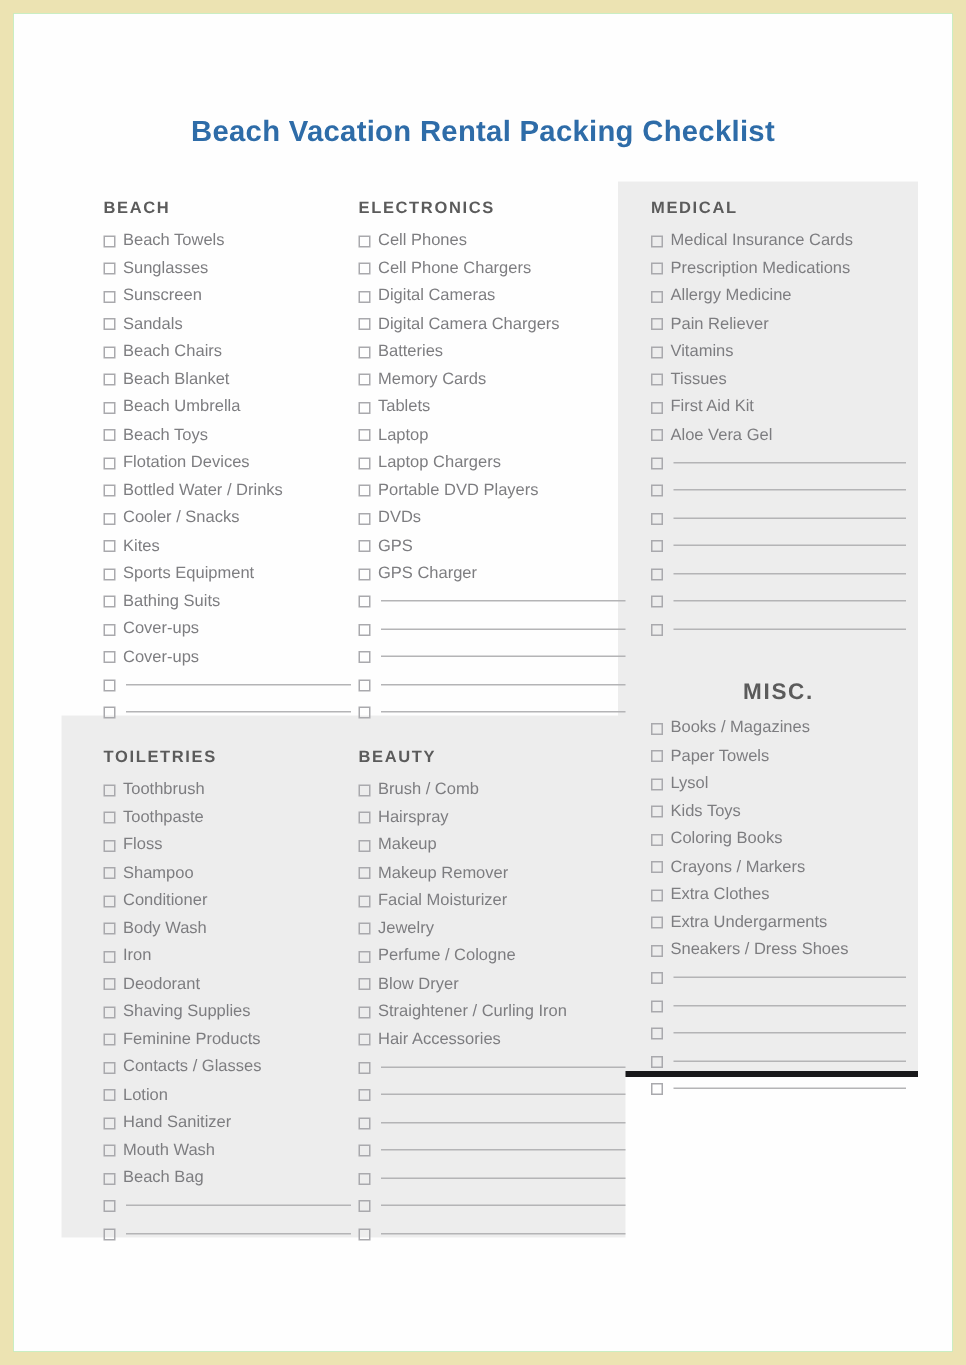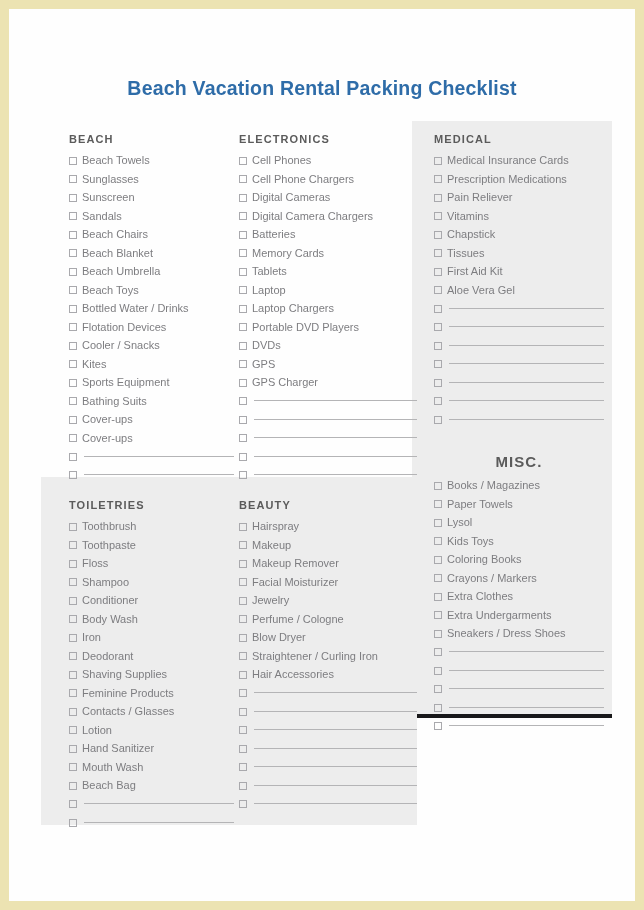--- a/index.html
+++ b/index.html
@@ -283,6 +283,10 @@
           </li>
           <li>
             <span class="box"></span>
+            <span class="lbl">Allergy Medicine</span>
+          </li>
+          <li>
+            <span class="box"></span>
             <span class="lbl">Pain Reliever</span>
           </li>
           <li>

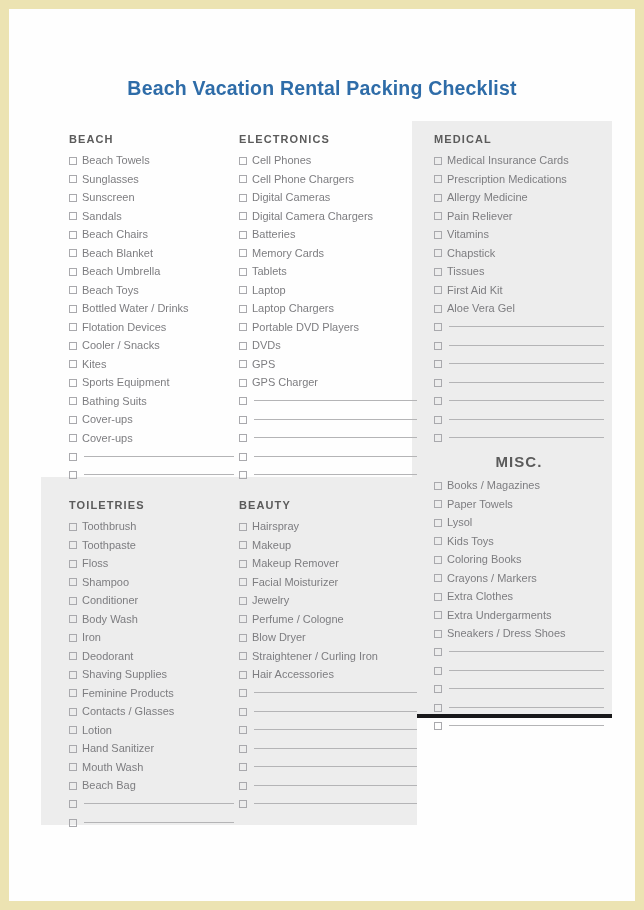--- a/index.html
+++ b/index.html
@@ -295,10 +295,6 @@
           </li>
           <li>
             <span class="box"></span>
-            <span class="lbl">Chapstick</span>
-          </li>
-          <li>
-            <span class="box"></span>
             <span class="lbl">Tissues</span>
           </li>
           <li>

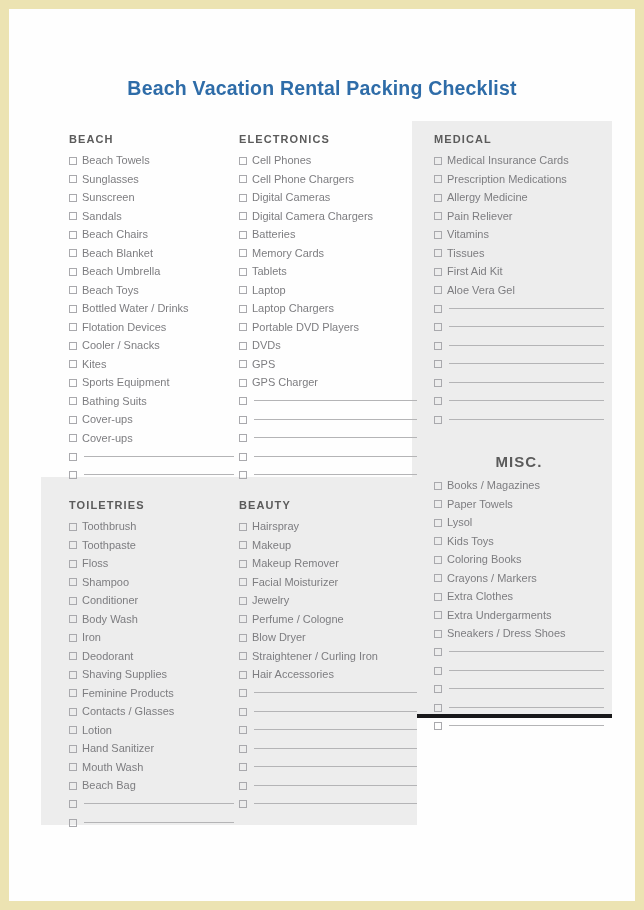--- a/index.html
+++ b/index.html
@@ -151,11 +151,11 @@
           </li>
           <li>
             <span class="box"></span>
+            <span class="lbl">Flotation Devices</span>
+          </li>
+          <li>
+            <span class="box"></span>
             <span class="lbl">Bottled Water / Drinks</span>
-          </li>
-          <li>
-            <span class="box"></span>
-            <span class="lbl">Flotation Devices</span>
           </li>
           <li>
             <span class="box"></span>

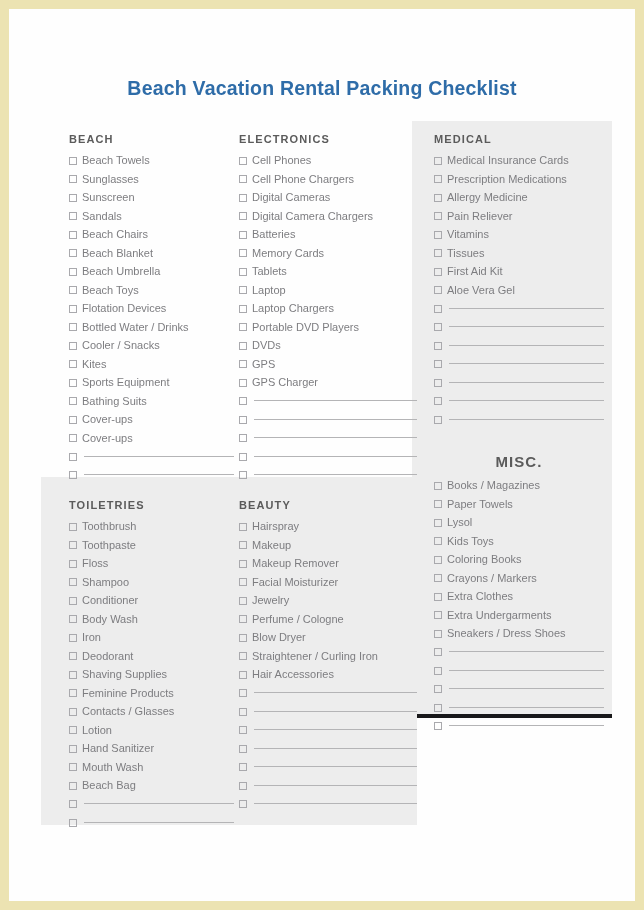--- a/index.html
+++ b/index.html
@@ -477,6 +477,10 @@
       <ul class="items">
           <li>
             <span class="box"></span>
+            <span class="lbl">Brush / Comb</span>
+          </li>
+          <li>
+            <span class="box"></span>
             <span class="lbl">Hairspray</span>
           </li>
           <li>

